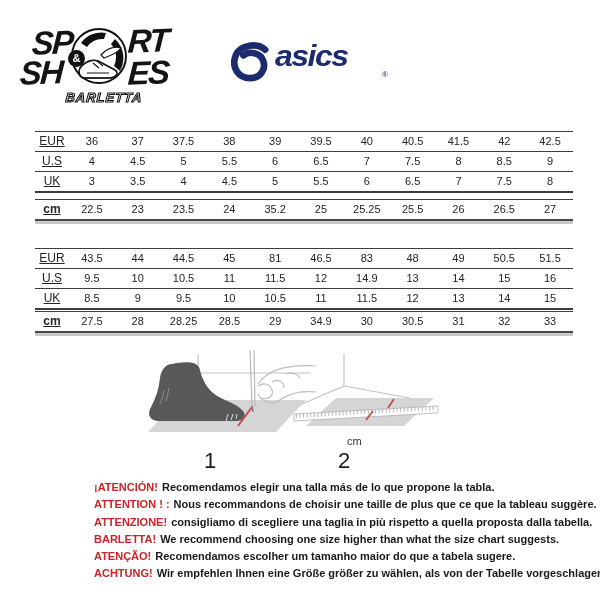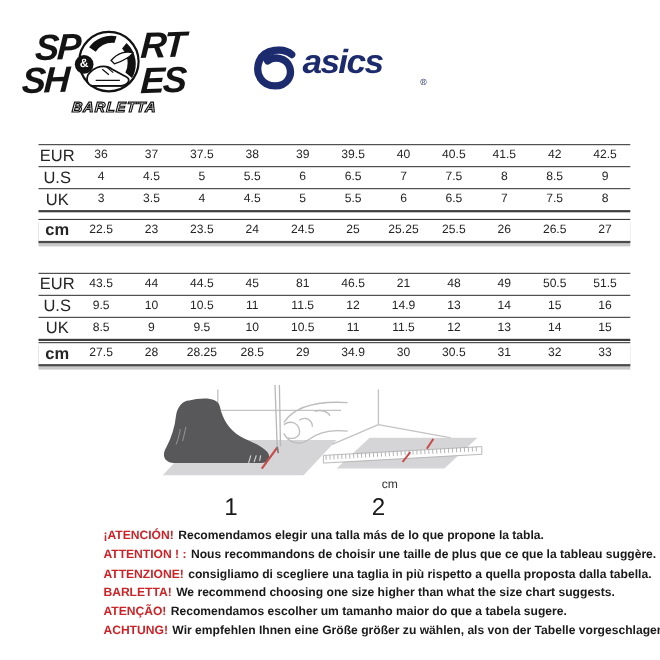--- a/index.html
+++ b/index.html
@@ -39,7 +39,7 @@
   .srow{display:grid;grid-template-columns:34px repeat(11,1fr);height:19px;align-items:center;}
   .size-table .srow{border-top:1px solid #3d3d3d;}
   .cell{text-align:center;font-size:11px;color:#252525;line-height:19px;white-space:nowrap;}
-  .cell.rlabel{font-size:15px;}
+  .cell.rlabel{font-size:12px;text-decoration:underline;}
   .cm-block .cell.rlabel{font-weight:bold;}
 
   

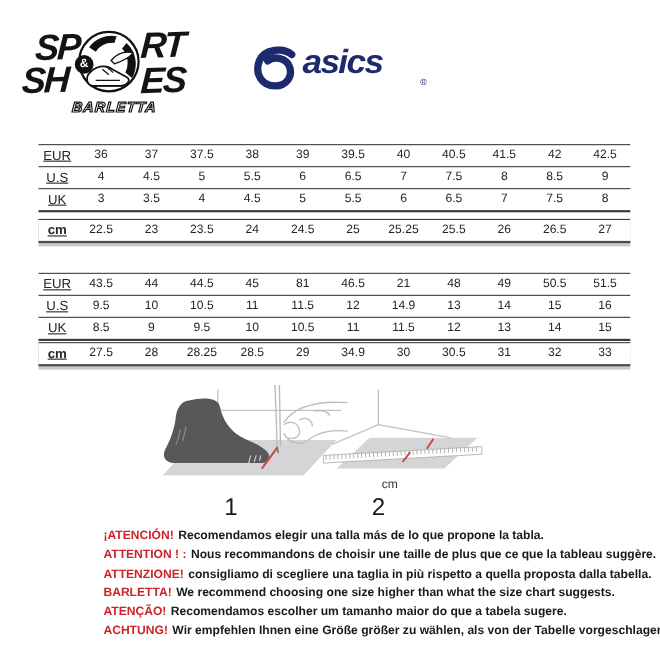--- a/index.html
+++ b/index.html
@@ -132,7 +132,7 @@
       <div class="cell">23</div>
       <div class="cell">23.5</div>
       <div class="cell">24</div>
-      <div class="cell">24.5</div>
+      <div class="cell">35.2</div>
       <div class="cell">25</div>
       <div class="cell">25.25</div>
       <div class="cell">25.5</div>

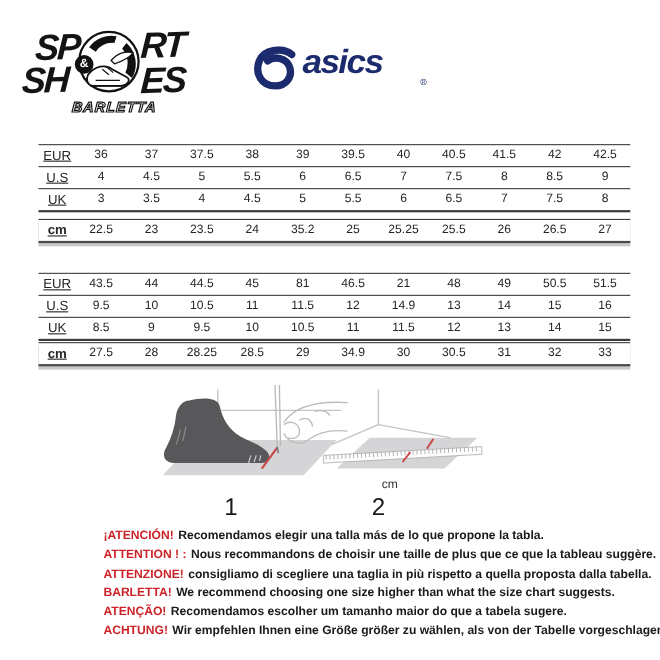--- a/index.html
+++ b/index.html
@@ -150,7 +150,7 @@
       <div class="cell">45</div>
       <div class="cell">81</div>
       <div class="cell">46.5</div>
-      <div class="cell">21</div>
+      <div class="cell">83</div>
       <div class="cell">48</div>
       <div class="cell">49</div>
       <div class="cell">50.5</div>

